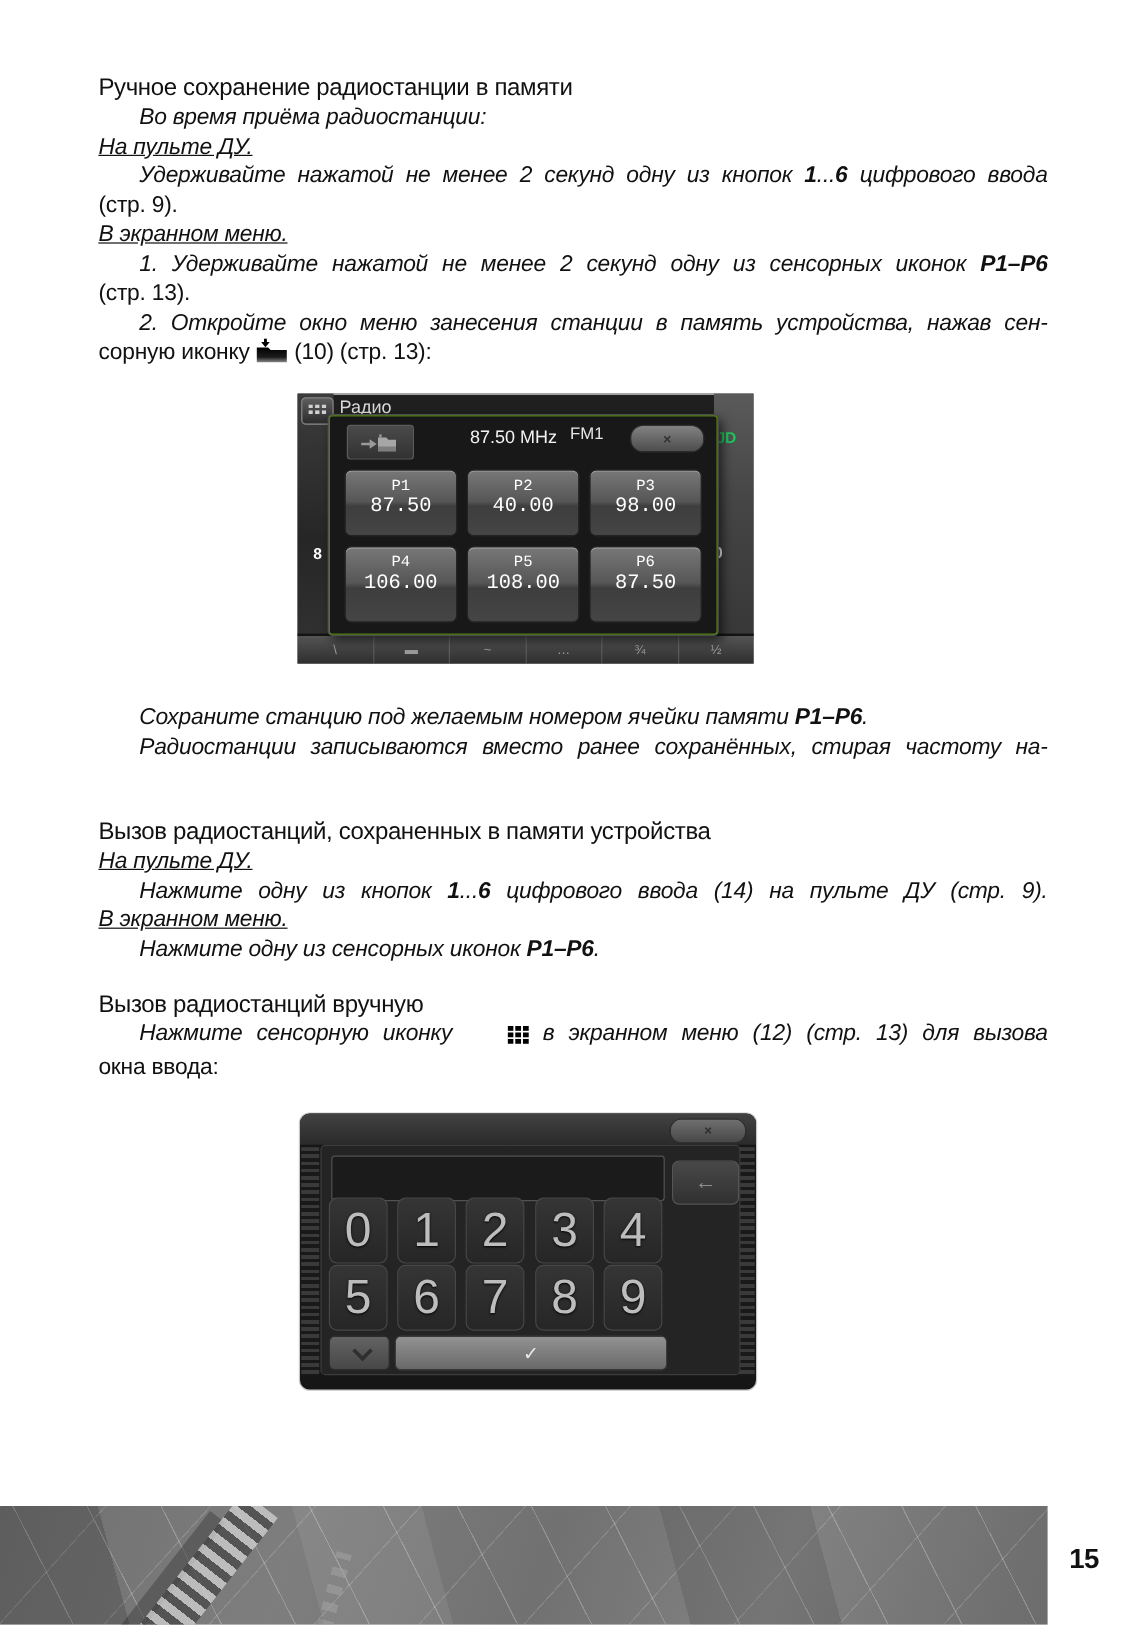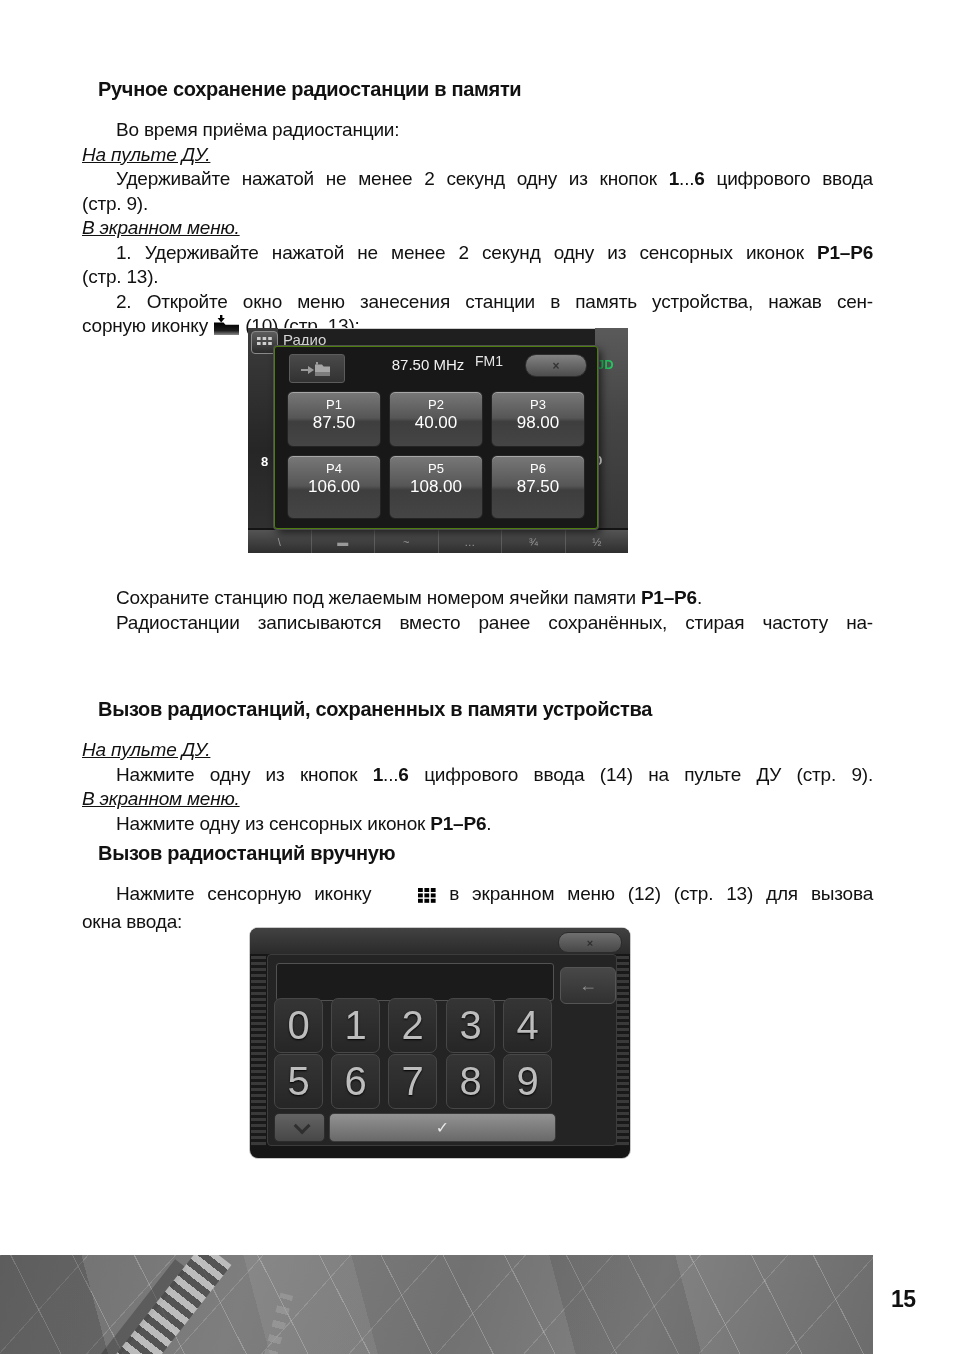--- a/index.html
+++ b/index.html
@@ -8,7 +8,7 @@
   
   .tblock{position:absolute;left:82px;width:791px;font-size:19px;line-height:24.5px;letter-spacing:-0.2px;}
   .tblock p{margin:0;}
-  .tblock h2{margin:16px;font-size:20px;line-height:26px;font-weight:bold;letter-spacing:-0.3px;}
+  .tblock h2{margin:0;font-size:20px;line-height:26px;font-weight:normal;letter-spacing:-0.3px;}
   .ind{text-indent:34px;}
   .jline{text-align:justify;text-align-last:justify;}
   .uital{font-style:italic;text-decoration:underline;}

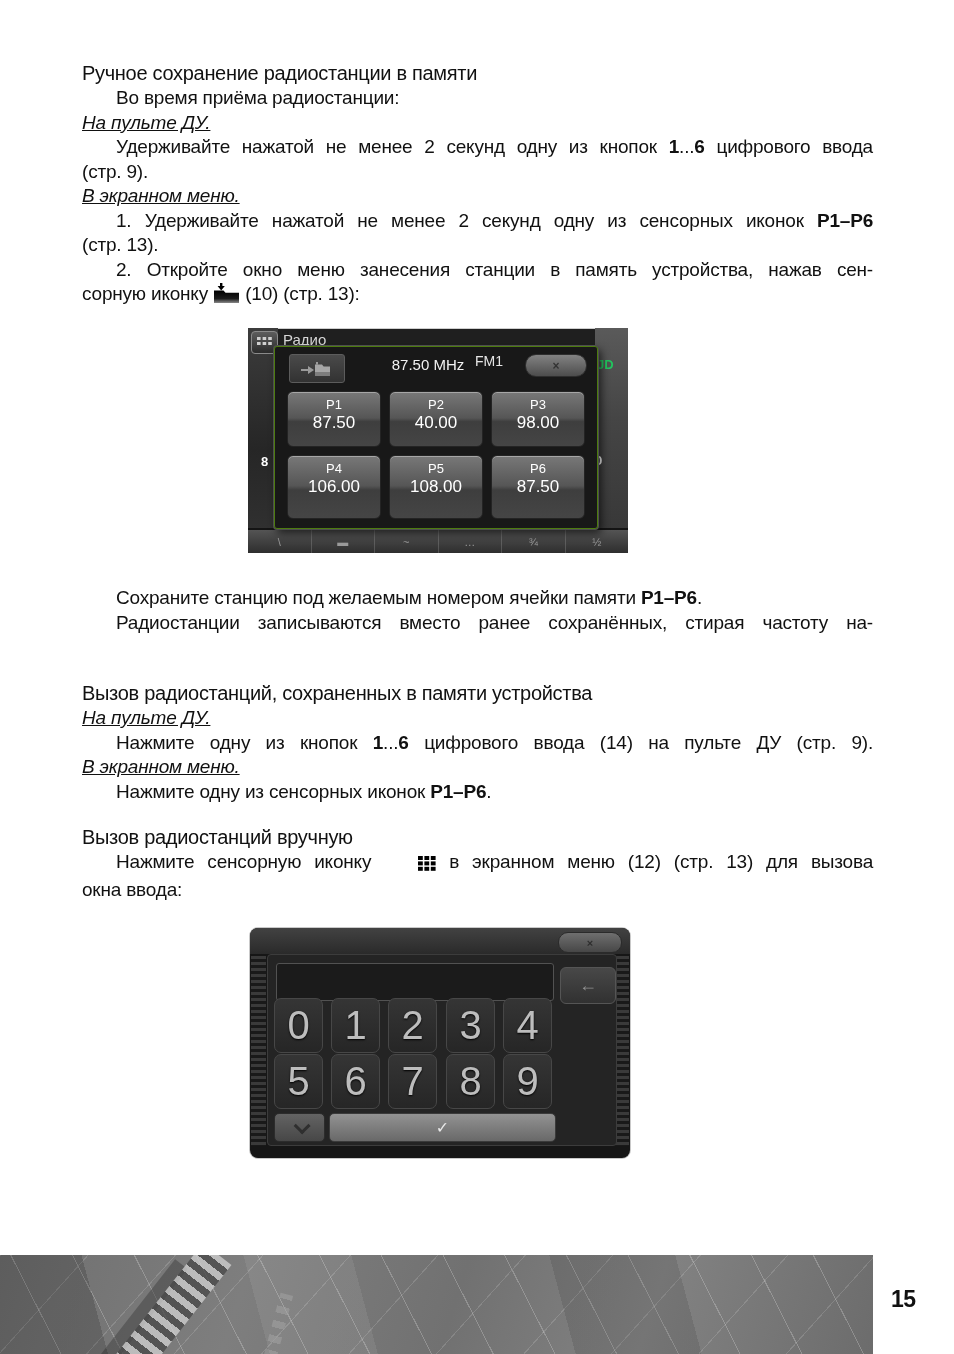--- a/index.html
+++ b/index.html
@@ -9,7 +9,7 @@
   .tblock{position:absolute;left:82px;width:791px;font-size:19px;line-height:24.5px;letter-spacing:-0.2px;}
   .tblock p{margin:0;}
   .tblock h2{margin:0;font-size:20px;line-height:26px;font-weight:normal;letter-spacing:-0.3px;}
-  .ind{text-indent:34px;}
+  .ind{text-indent:34px;font-style:italic;}
   .jline{text-align:justify;text-align-last:justify;}
   .uital{font-style:italic;text-decoration:underline;}
   b{font-weight:bold;}

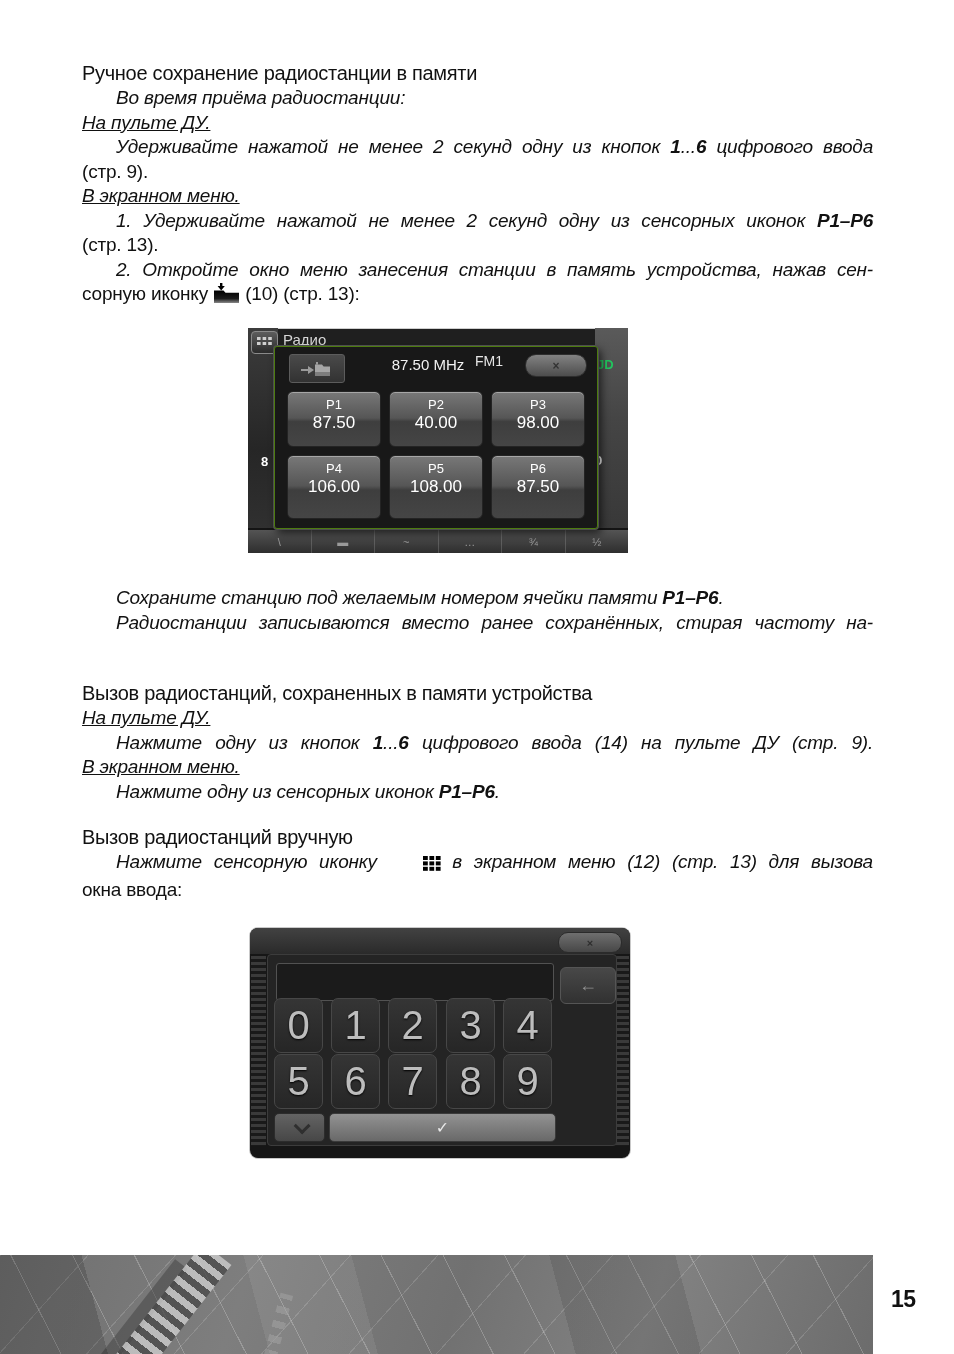--- a/index.html
+++ b/index.html
@@ -44,7 +44,7 @@
          background:linear-gradient(#828282,#4d4d4d);border:1px solid #2e2e2e;
          display:flex;align-items:center;justify-content:center;font-size:12px;font-weight:bold;color:#333;}
   .r-grid{position:absolute;left:12px;top:44px;width:298px;display:grid;
-         grid-template-columns:repeat(3,94px);grid-template-rows:56px 64px;gap:8px;}
+         grid-template-columns:repeat(3,94px);grid-template-rows:56px 64px;gap:8px;font-family:Liberation Mono, monospace;}
   .r-preset{border-radius:6px;border:1px solid #242424;
          background:linear-gradient(180deg,#787878,#565656 48%,#3e3e3e 55%,#454545);
          box-shadow:inset 0 1px 0 rgba(255,255,255,.35);

